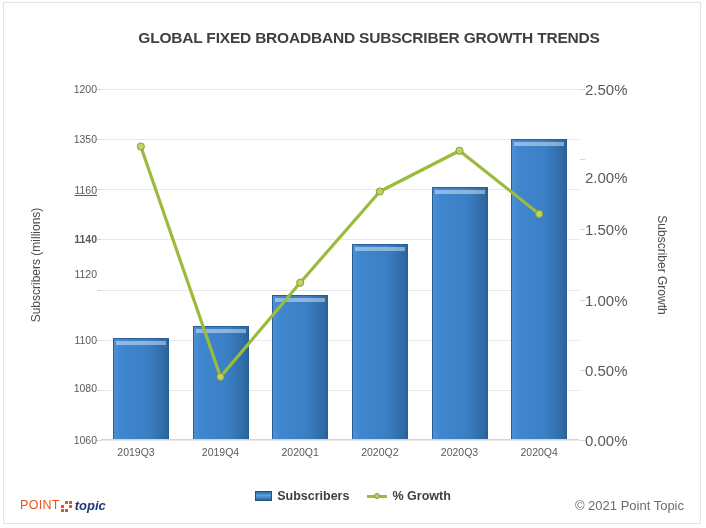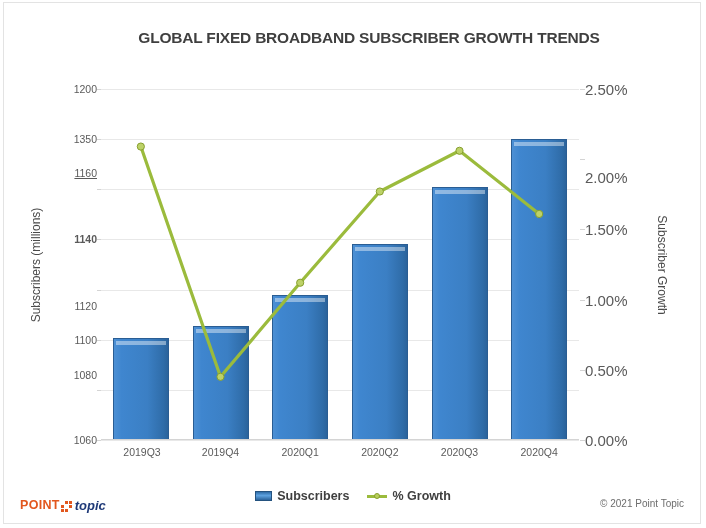--- a/index.html
+++ b/index.html
@@ -227,7 +227,7 @@
       <div class="tickmark-left" style="position: absolute; right: -5px; top: 200.571px; width: 5px; height: 1px; background: rgb(212, 212, 212);"></div>
       <div class="lbl" style="top: 150.429px; font-weight: bold;">1140</div>
       <div class="tickmark-left" style="position: absolute; right: -5px; top: 150.429px; width: 5px; height: 1px; background: rgb(212, 212, 212);"></div>
-      <div class="lbl" style="top: 84px; text-decoration: underline;">1160</div>
+      <div class="lbl" style="top: 101px; text-decoration: underline;">1160</div>
       <div class="tickmark-left" style="position: absolute; right: -5px; top: 100.286px; width: 5px; height: 1px; background: rgb(212, 212, 212);"></div>
       <div class="lbl" style="top: 50.1429px;">1350</div>
       <div class="tickmark-left" style="position: absolute; right: -5px; top: 50.1429px; width: 5px; height: 1px; background: rgb(212, 212, 212);"></div>

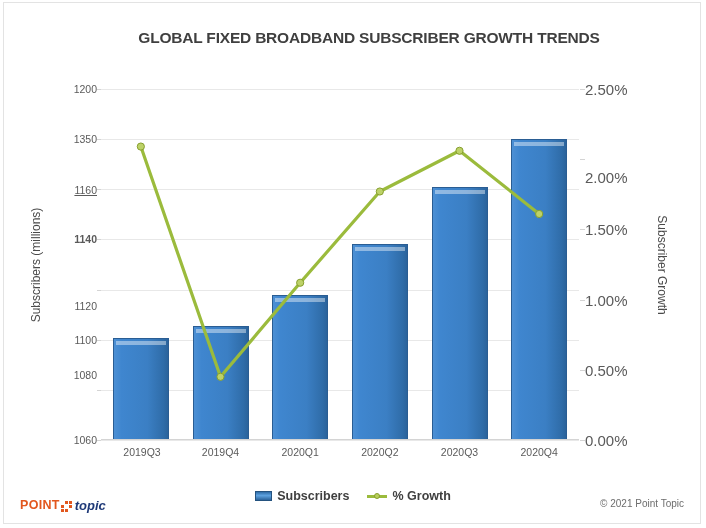--- a/index.html
+++ b/index.html
@@ -223,7 +223,7 @@
       <div class="tickmark-left" style="position: absolute; right: -5px; top: 300.857px; width: 5px; height: 1px; background: rgb(212, 212, 212);"></div>
       <div class="lbl" style="top: 250.714px;">1100</div>
       <div class="tickmark-left" style="position: absolute; right: -5px; top: 250.714px; width: 5px; height: 1px; background: rgb(212, 212, 212);"></div>
-      <div class="lbl" style="top: 217px;">1120</div>
+      <div class="lbl" style="top: 185px;">1120</div>
       <div class="tickmark-left" style="position: absolute; right: -5px; top: 200.571px; width: 5px; height: 1px; background: rgb(212, 212, 212);"></div>
       <div class="lbl" style="top: 150.429px; font-weight: bold;">1140</div>
       <div class="tickmark-left" style="position: absolute; right: -5px; top: 150.429px; width: 5px; height: 1px; background: rgb(212, 212, 212);"></div>

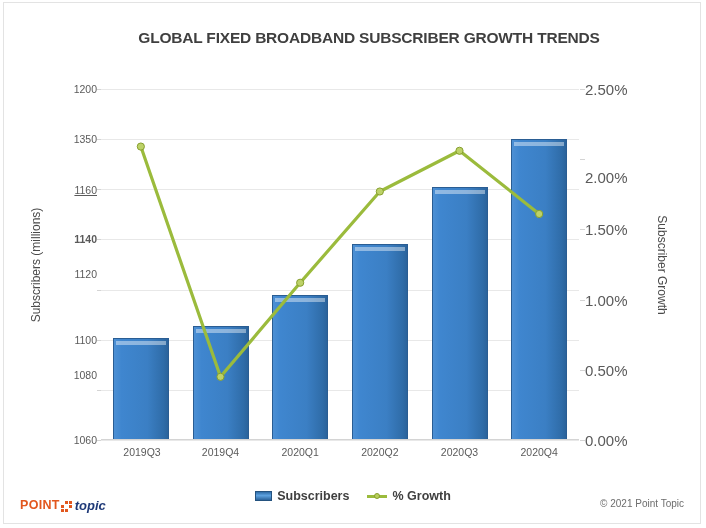--- a/index.html
+++ b/index.html
@@ -219,7 +219,7 @@
   <div id="y-left-labels">
       <div class="lbl" style="top: 351px;">1060</div>
       <div class="tickmark-left" style="position: absolute; right: -5px; top: 351px; width: 5px; height: 1px; background: rgb(212, 212, 212);"></div>
-      <div class="lbl" style="top: 286px;">1080</div>
+      <div class="lbl" style="top: 299px;">1080</div>
       <div class="tickmark-left" style="position: absolute; right: -5px; top: 300.857px; width: 5px; height: 1px; background: rgb(212, 212, 212);"></div>
       <div class="lbl" style="top: 250.714px;">1100</div>
       <div class="tickmark-left" style="position: absolute; right: -5px; top: 250.714px; width: 5px; height: 1px; background: rgb(212, 212, 212);"></div>

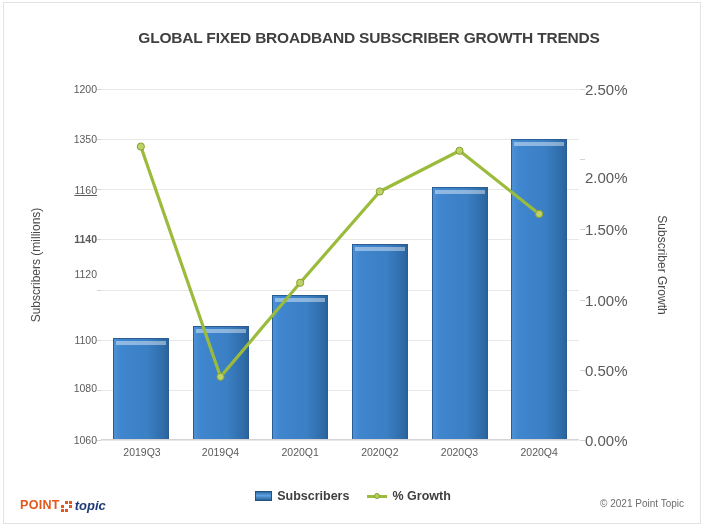--- a/index.html
+++ b/index.html
@@ -293,7 +293,7 @@
   </div>
 
   <div id="x-labels">
-      <div class="lbl" style="left: 41px;">2019Q3</div>
+      <div class="lbl" style="left: 35px;">2019Q3</div>
       <div class="lbl" style="left: 119.5px;">2019Q4</div>
       <div class="lbl" style="left: 199.167px;">2020Q1</div>
       <div class="lbl" style="left: 278.833px;">2020Q2</div>

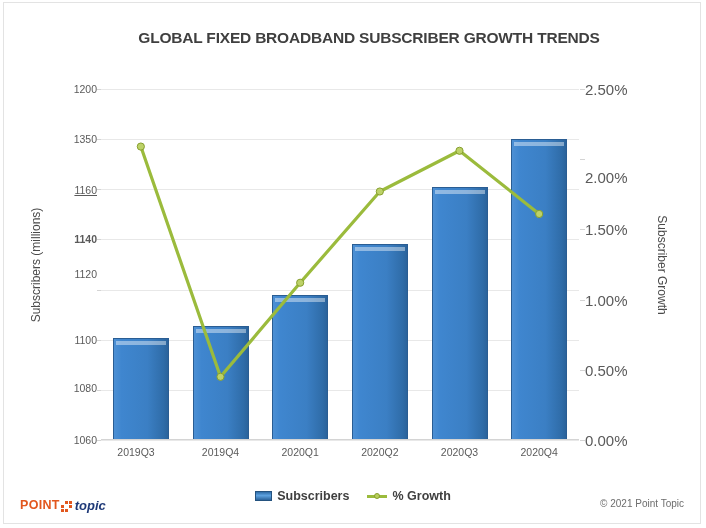--- a/index.html
+++ b/index.html
@@ -177,7 +177,7 @@
     height: 20px;
   }
   #logo .word-point {
-    font-size: 12.5px; font-weight: bold;
+    font-size: 12.5px; font-weight: normal;
     color: #e2571e; letter-spacing: 0.3px; text-align: right;
   }
   #logo .dotgrid {

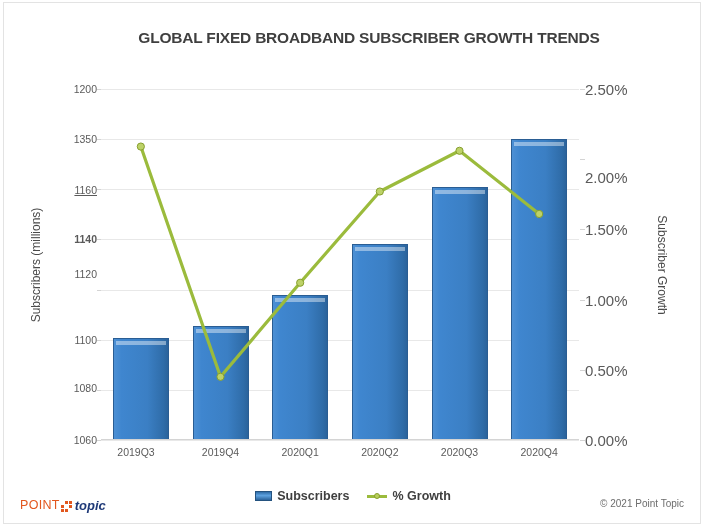--- a/index.html
+++ b/index.html
@@ -197,7 +197,7 @@
   #credit {
     position: absolute;
     right: 16px; top: 495px;
-    font-size: 10px;
+    font-size: 13px;
     color: #6d6d6d;
   }
 </style>

